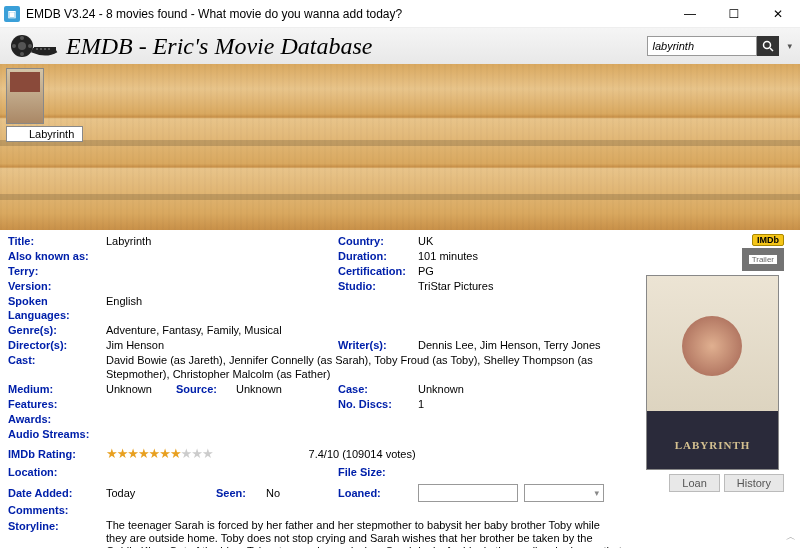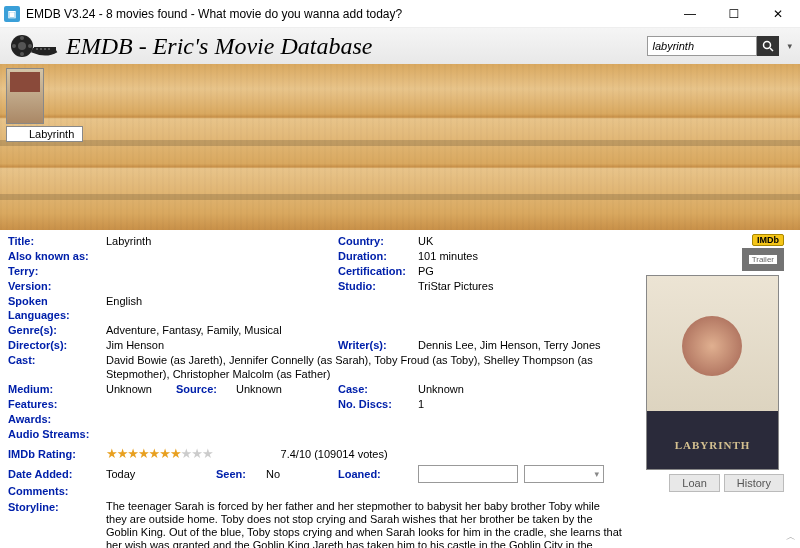--- a/index.html
+++ b/index.html
@@ -36,7 +36,7 @@
 .colR .lbl { width: 80px; }
 .stars { color: #e8a020; letter-spacing: -1px; font-size: 13px; }
 .stars .dim { color: #ccc; }
-.rating-text { margin-left: 68px; }
+.rating-text { margin-left: 96px; }
 .loanfield { border:1px solid #999; height:18px; width:100px; margin-right:6px; }
 .loanfield.sel { width:80px; position:relative; }
 .loanfield.sel::after { content:'▾'; position:absolute; right:4px; top:1px; font-size:9px; color:#888; }

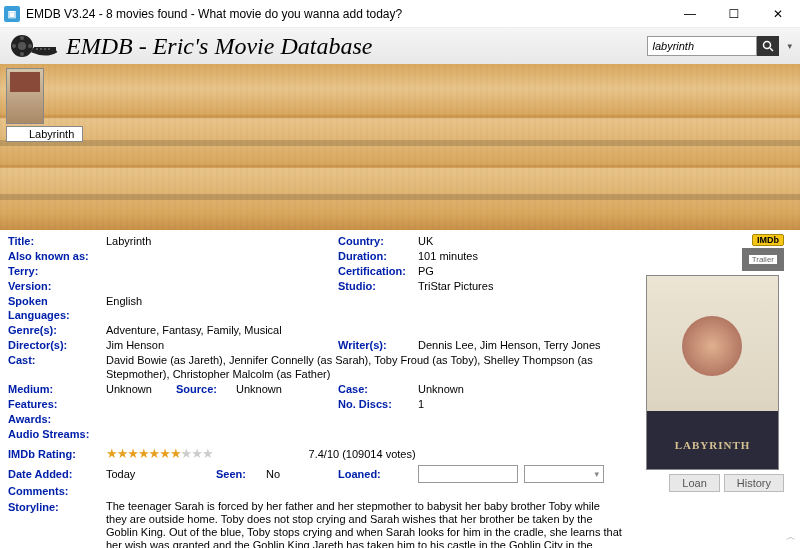--- a/index.html
+++ b/index.html
@@ -214,6 +214,20 @@
       <span class="val rating-text">7.4/10  (109014 votes)</span>
     </div>
 
+    <div class="col2" style="margin-top:4px">
+      <div class="colL">
+        <div class="row">
+            <span class="lbl">Location:</span>
+            <span class="val"></span>
+          </div>
+      </div>
+      <div class="colR">
+        <div class="row">
+            <span class="lbl">File Size:</span>
+            <span class="val"></span>
+          </div>
+      </div>
+    </div>
 
     <div class="col2" style="margin-top:4px;align-items:center">
       <div class="colL">

